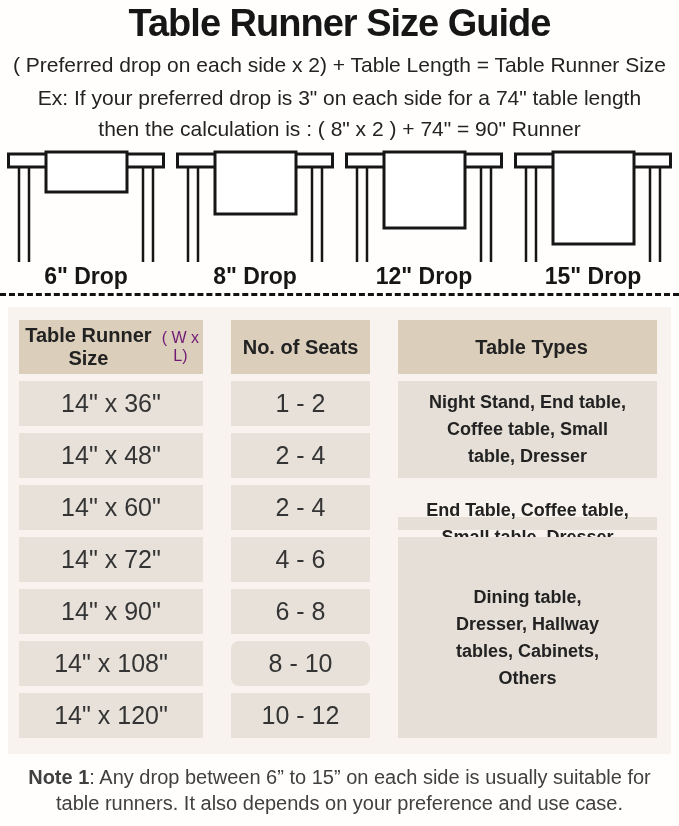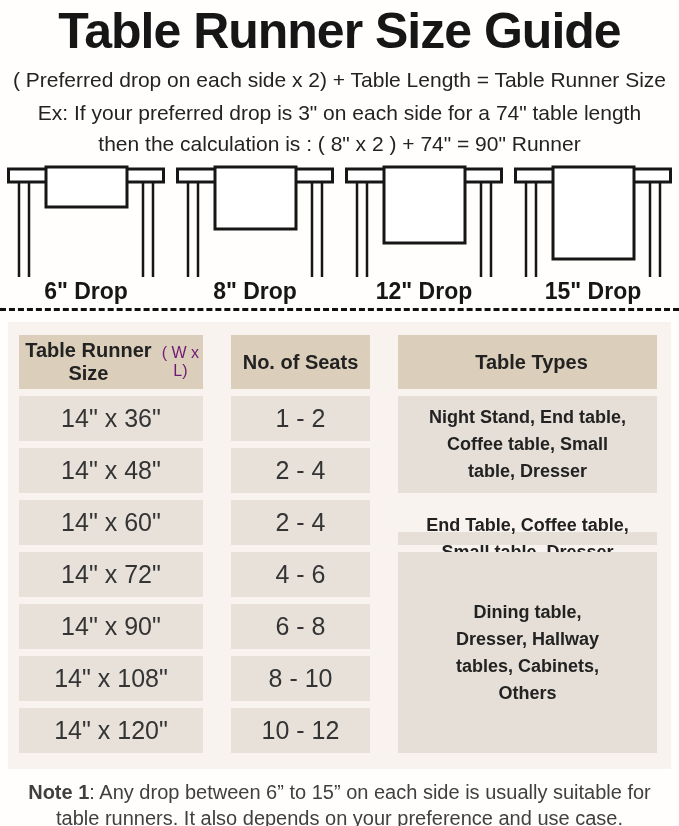--- a/index.html
+++ b/index.html
@@ -15,7 +15,7 @@
   
   .top { text-align: center; padding-top: 2px; }
   .title {
-    font-size: 50px; font-weight: 700; letter-spacing: -1px;
+    font-size: 38px; font-weight: 700; letter-spacing: -1px;
     color: #161616; margin-bottom: 8px;
   }
   .formula { font-size: 21px; color: #232323; margin-bottom: 9px; }

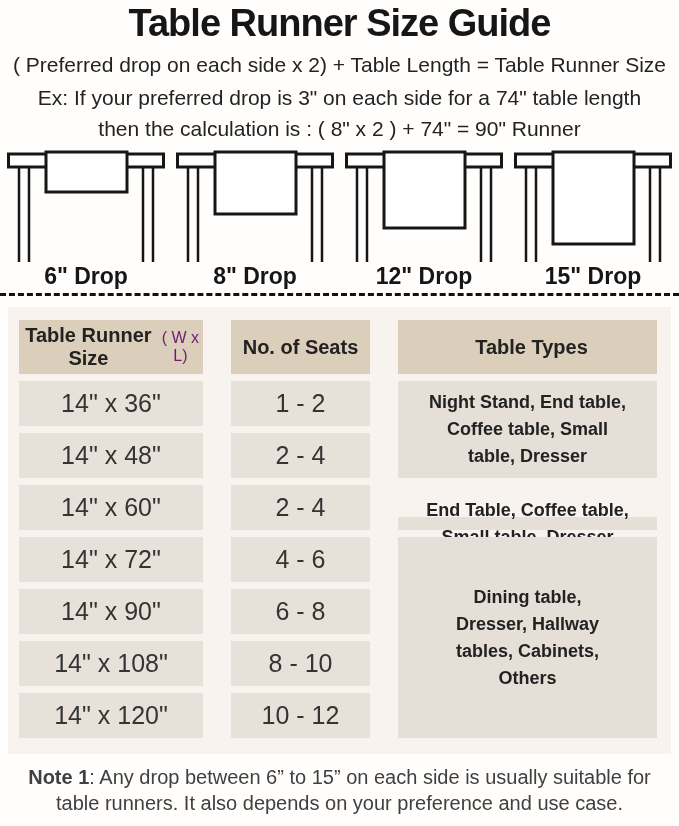--- a/index.html
+++ b/index.html
@@ -142,7 +142,7 @@
       <div class="cell dcell" style="grid-column:2; grid-row:4;">2 - 4</div>
       <div class="cell dcell" style="grid-column:2; grid-row:5;">4 - 6</div>
       <div class="cell dcell" style="grid-column:2; grid-row:6;">6 - 8</div>
-      <div class="cell dcell" style="grid-column:2; grid-row:7;">8 - 10</div>
+      <div class="cell dcell" style="grid-column:2; grid-row:7;border-radius:8px;">8 - 10</div>
       <div class="cell dcell" style="grid-column:2; grid-row:8;">10 - 12</div>
 
       <div class="cell tcell" style="grid-column:3; grid-row:2 / span 2;">Night Stand, End table,

